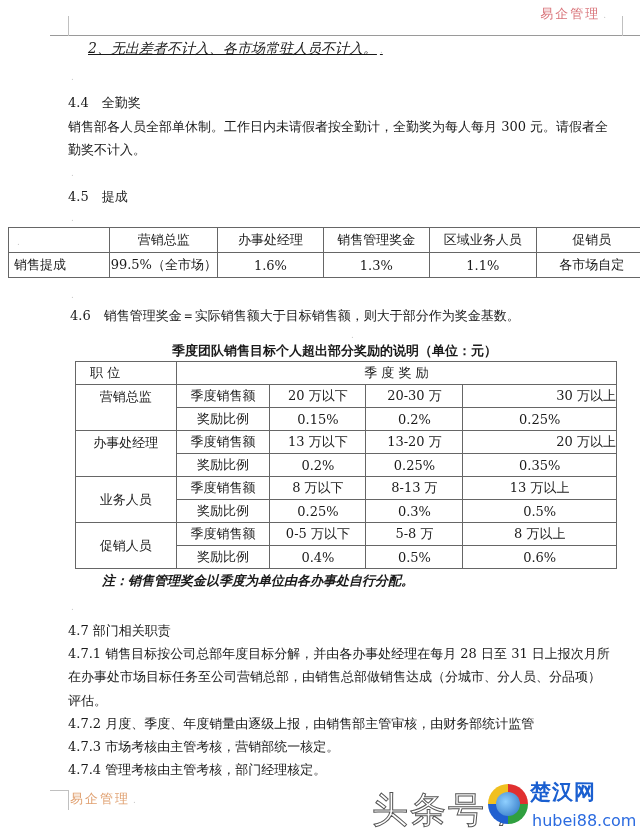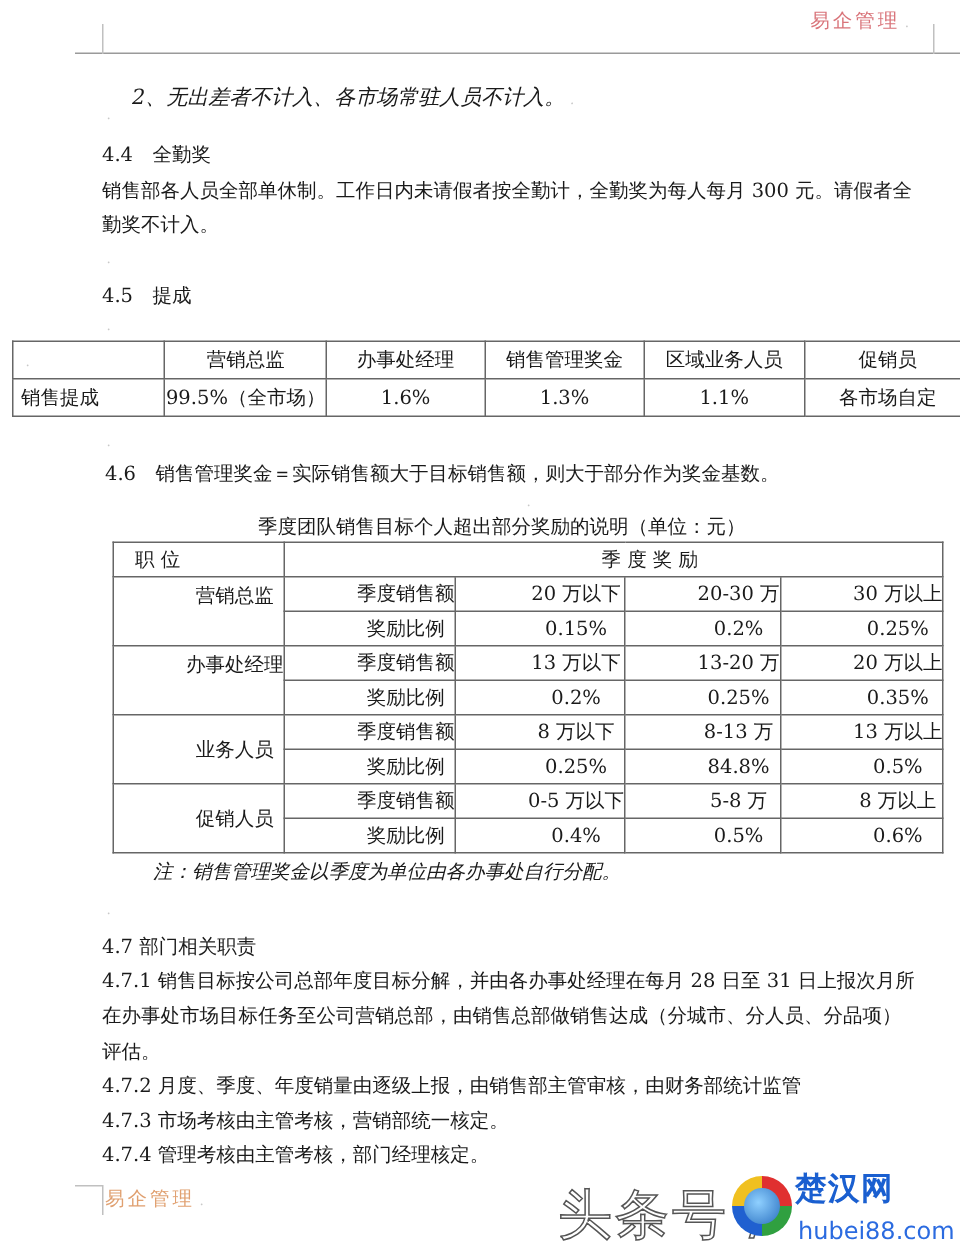--- a/index.html
+++ b/index.html
@@ -50,7 +50,7 @@
 <div class="rule" style="left:68px; top:16px; width:1px; height:20px; background:#c0c0c0;"></div>
 <div class="rule" style="left:622px; top:16px; width:1px; height:20px; background:#c0c0c0;"></div>
 
-<p class="abs line italic" style="left:88px; top:56px; font-size:14px;">
+<p class="abs line italic" style="left:88px; top:40px; font-size:14px;text-decoration:underline;">
   <span>2、无出差者不计入、各市场常驻人员不计入。</span><span class="mark">.</span>
 </p>
 <span class="abs mark" style="left:68px; top:72px;">.</span>

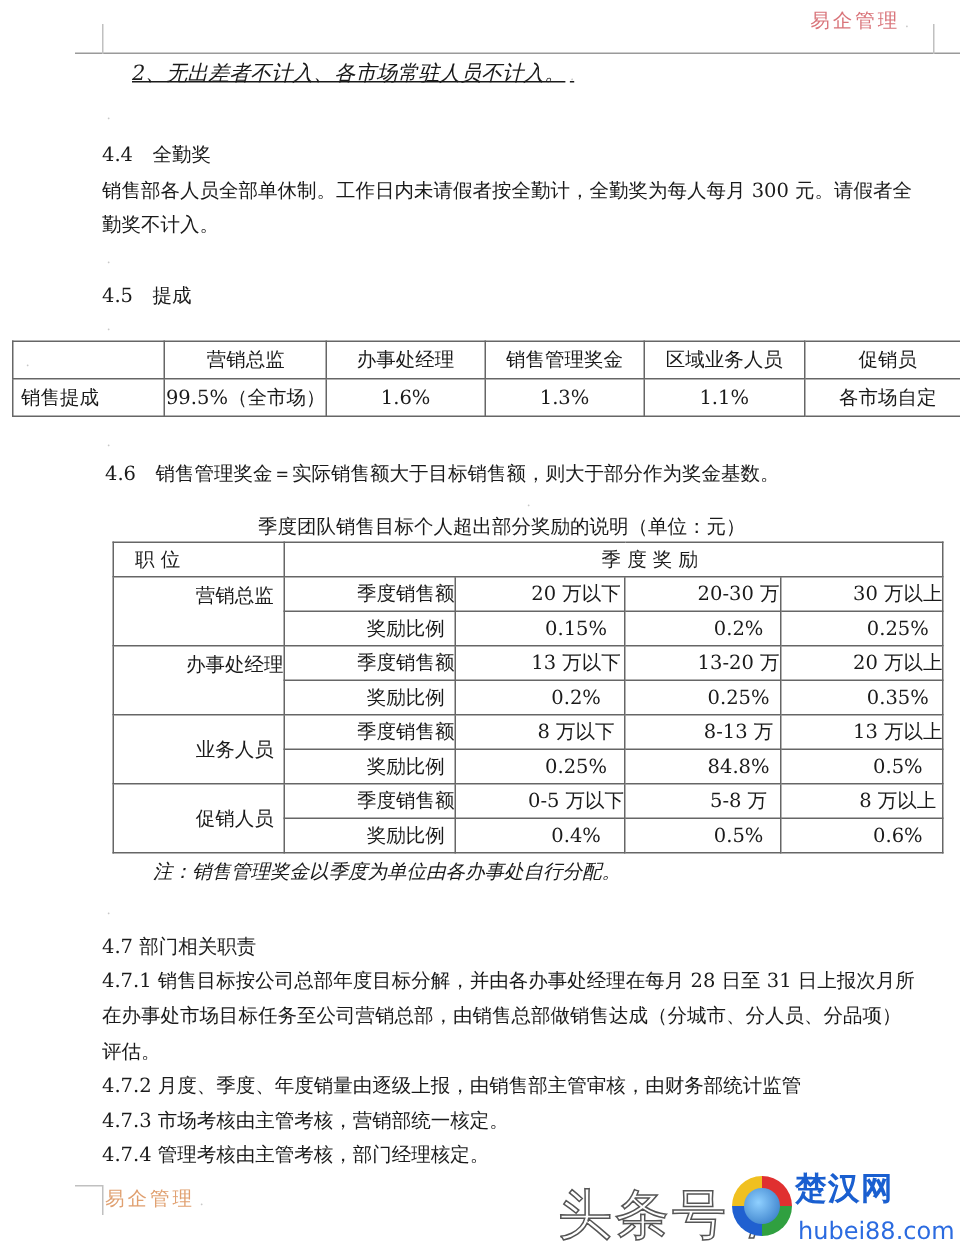--- a/index.html
+++ b/index.html
@@ -15,7 +15,7 @@
   .footer-brand { color:#e0a070; font-size:13px; letter-spacing:2px; }
   .rule { position:absolute; background:#9a9a9a; }
   .italic { font-style:italic; }
-  .bold { font-weight:normal;text-align:right; }
+  .bold { font-weight:bold;text-align:right; }
   p.line { margin:0; }
 
   table { border-collapse:collapse; position:absolute; font-size:13px; }

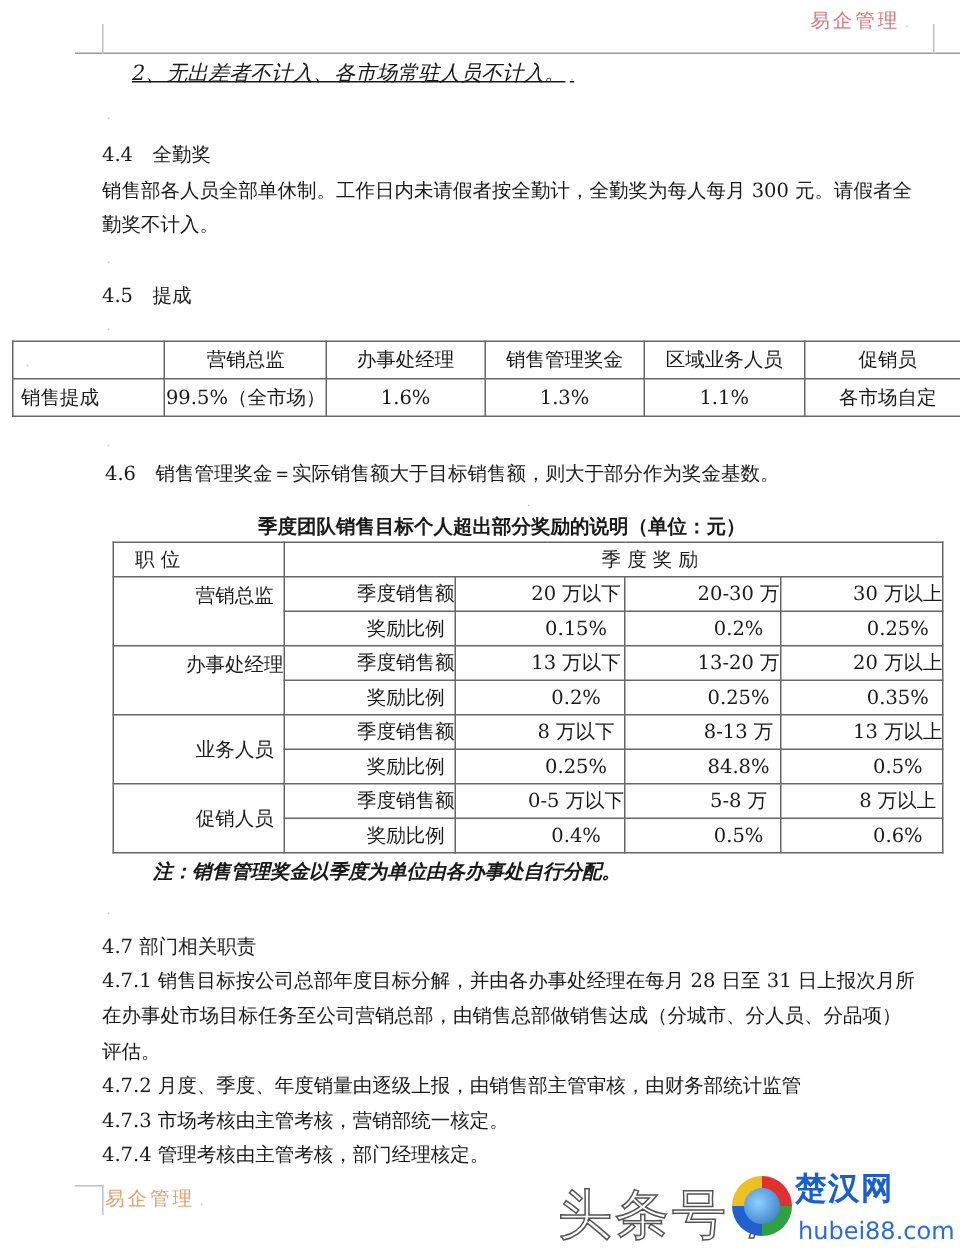--- a/index.html
+++ b/index.html
@@ -26,7 +26,7 @@
   #t1 td.first { text-align:left; padding-left:5px; }
 
   #t2 { left:75px; top:361px; width:542px; }
-  #t2 td { height:22px;padding-left:48px; }
+  #t2 td { height:22px; }
   #t2 td.hdr-left { text-align:left; padding-left:14px; }
   #t2 td.left { text-align:right; padding-left:8px; }
 

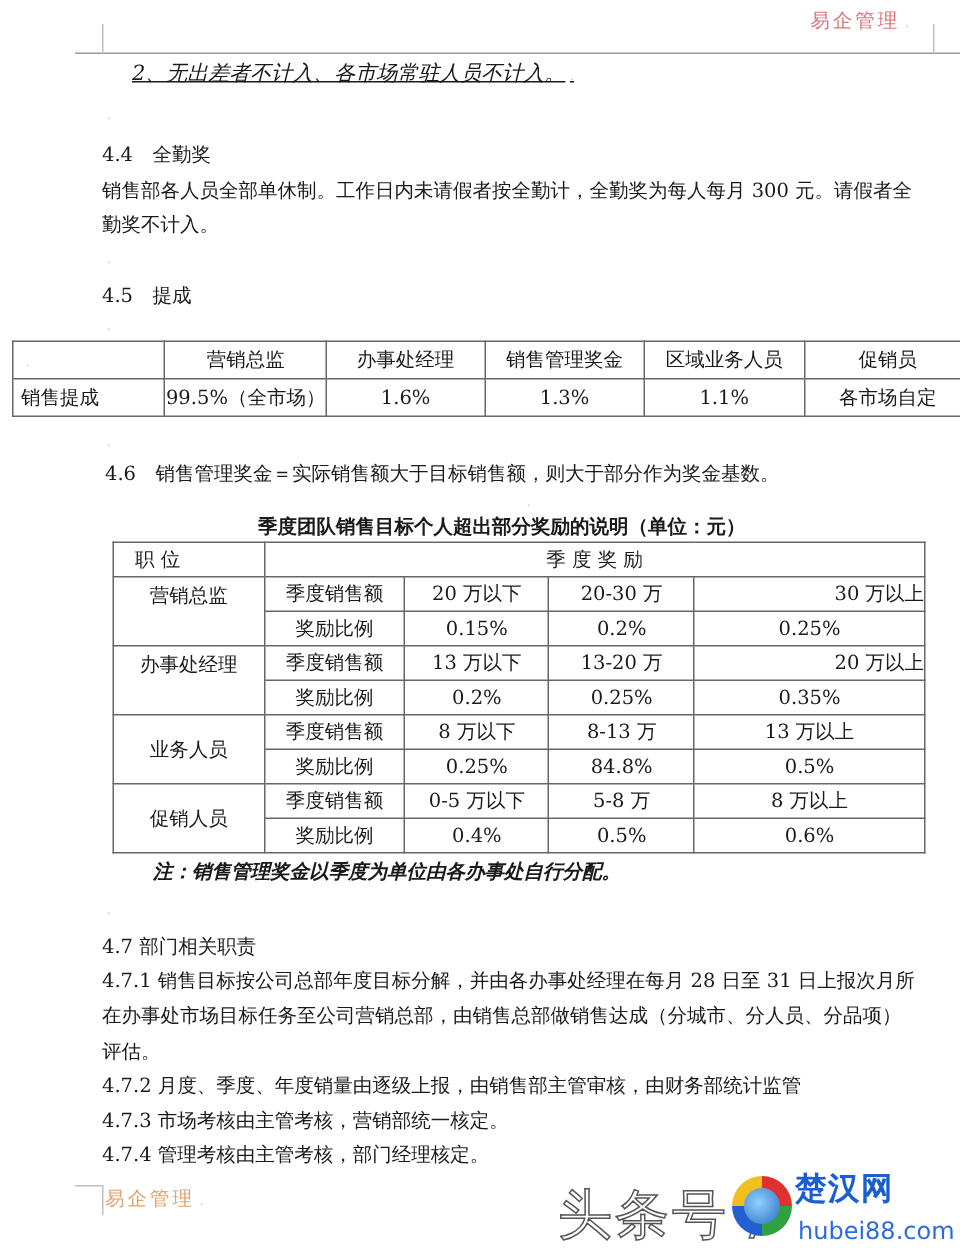--- a/index.html
+++ b/index.html
@@ -138,7 +138,7 @@
   <tr>
     <td>奖励比例</td>
     <td>0.25%</td>
-    <td>84.8%</td>
+    <td>0.3%</td>
     <td>0.5%</td>
   </tr>
 

